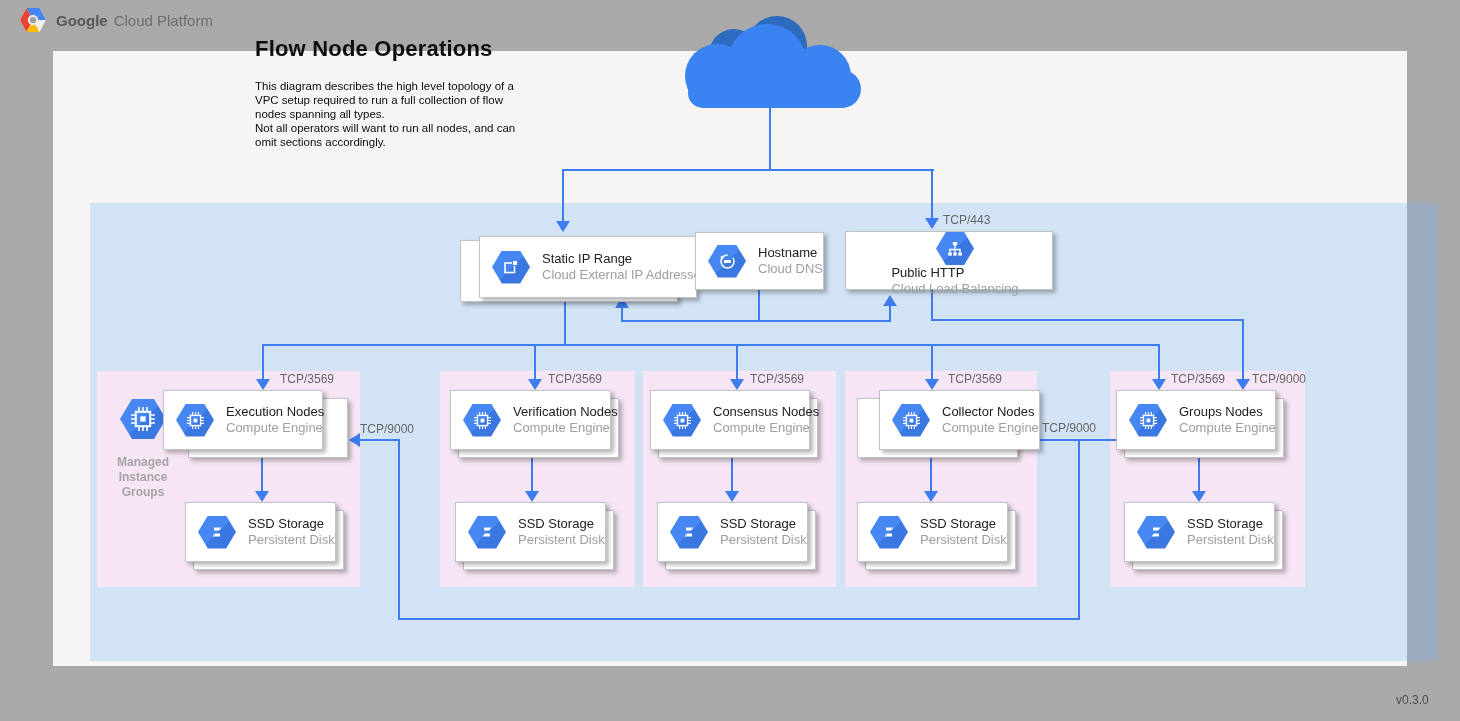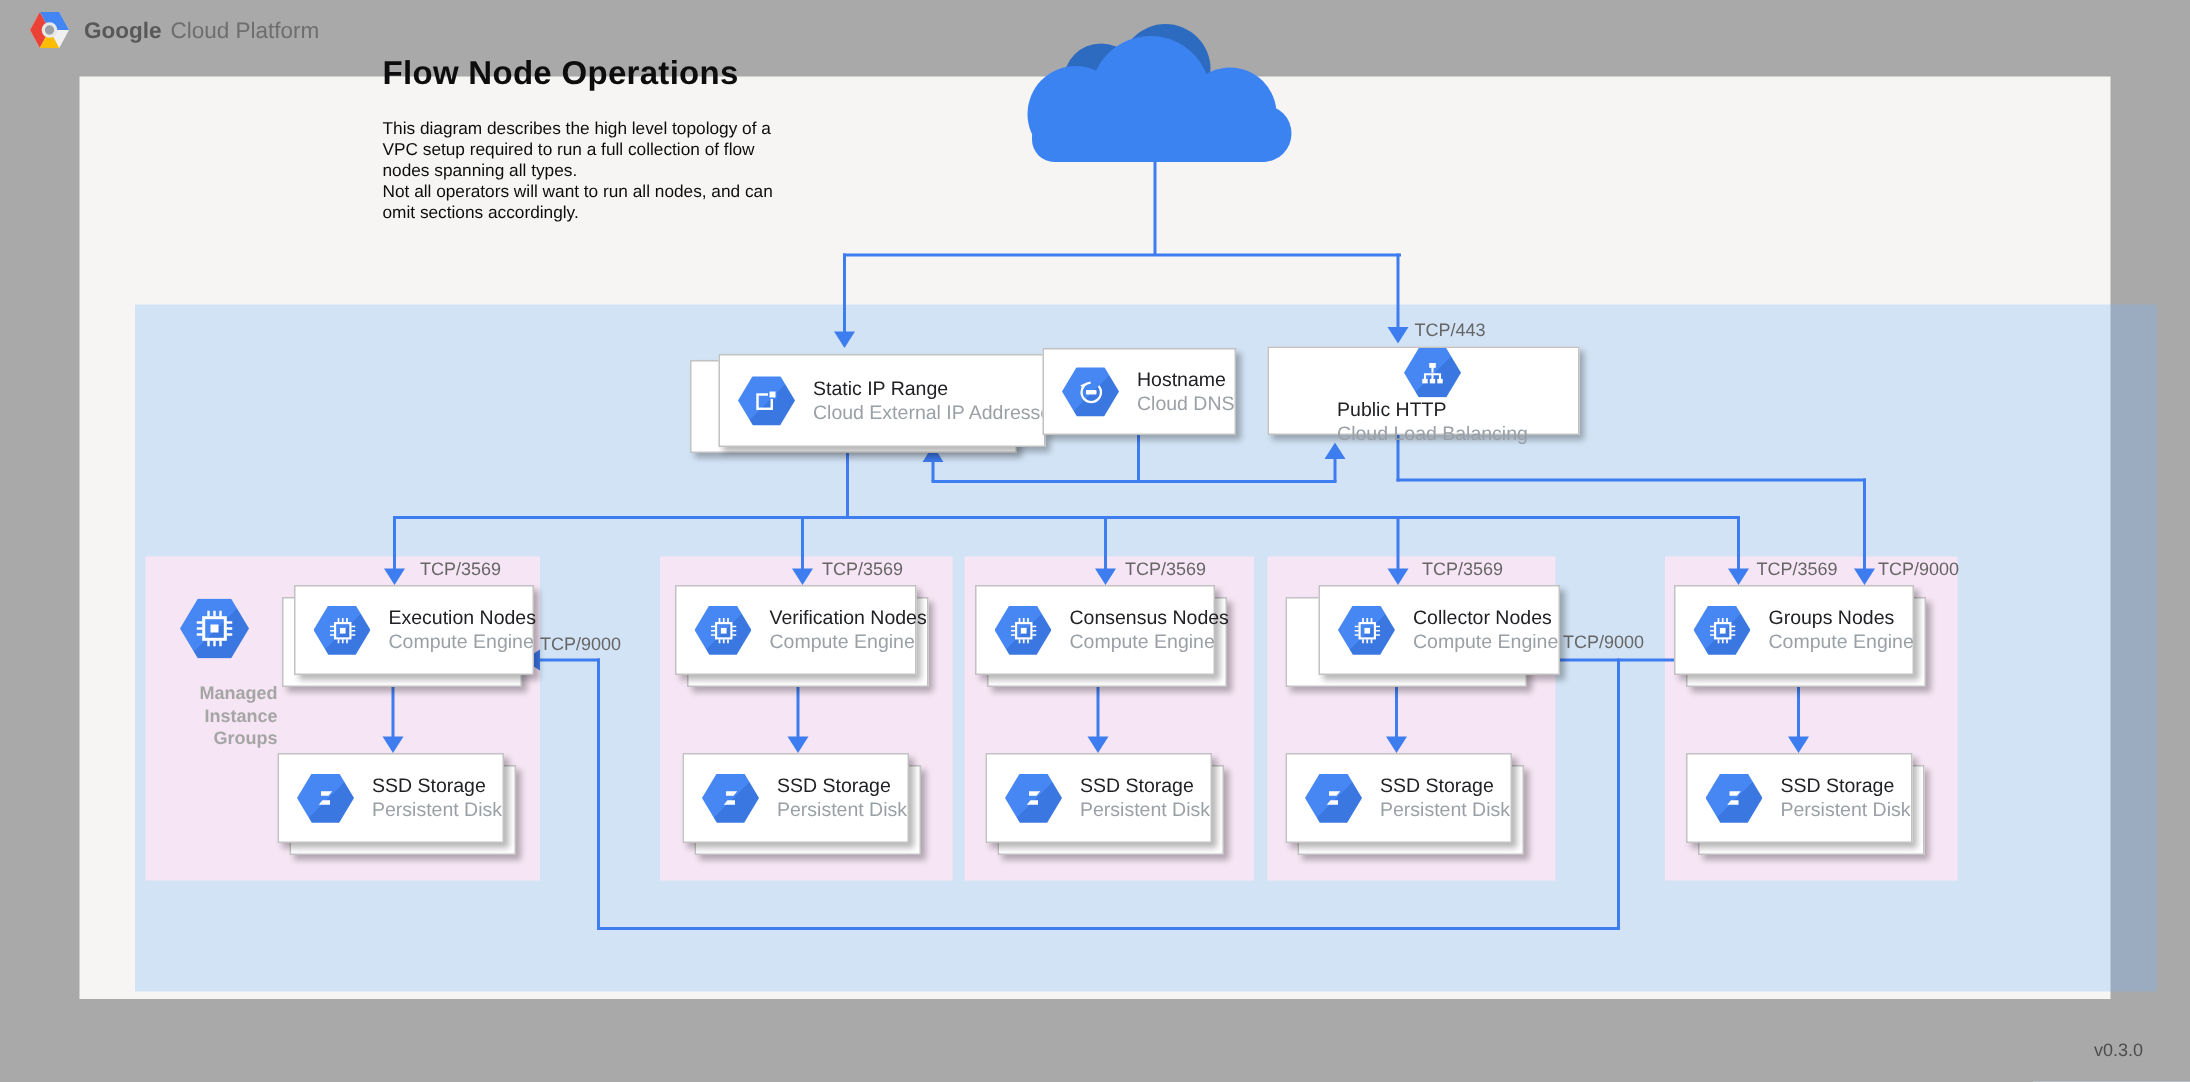--- a/index.html
+++ b/index.html
@@ -210,7 +210,7 @@
 Groups</div>
 
   <div class="abs backcard" style="left:188px;top:398px;width:160px;height:60px;"></div>
-  <div class="abs card" style="left:196px;top:390px;width:160px;height:60px;">
+  <div class="abs card" style="left:163px;top:390px;width:160px;height:60px;">
     <div class="hex hex-md">
       <svg width="17" height="17" viewBox="0 0 18 18">
         <path d="M6 0v3M9 0v3M12 0v3M6 15v3M9 15v3M12 15v3M0 6h3M0 9h3M0 12h3M15 6h3M15 9h3M15 12h3" stroke="#fff" stroke-width="1.2"></path>

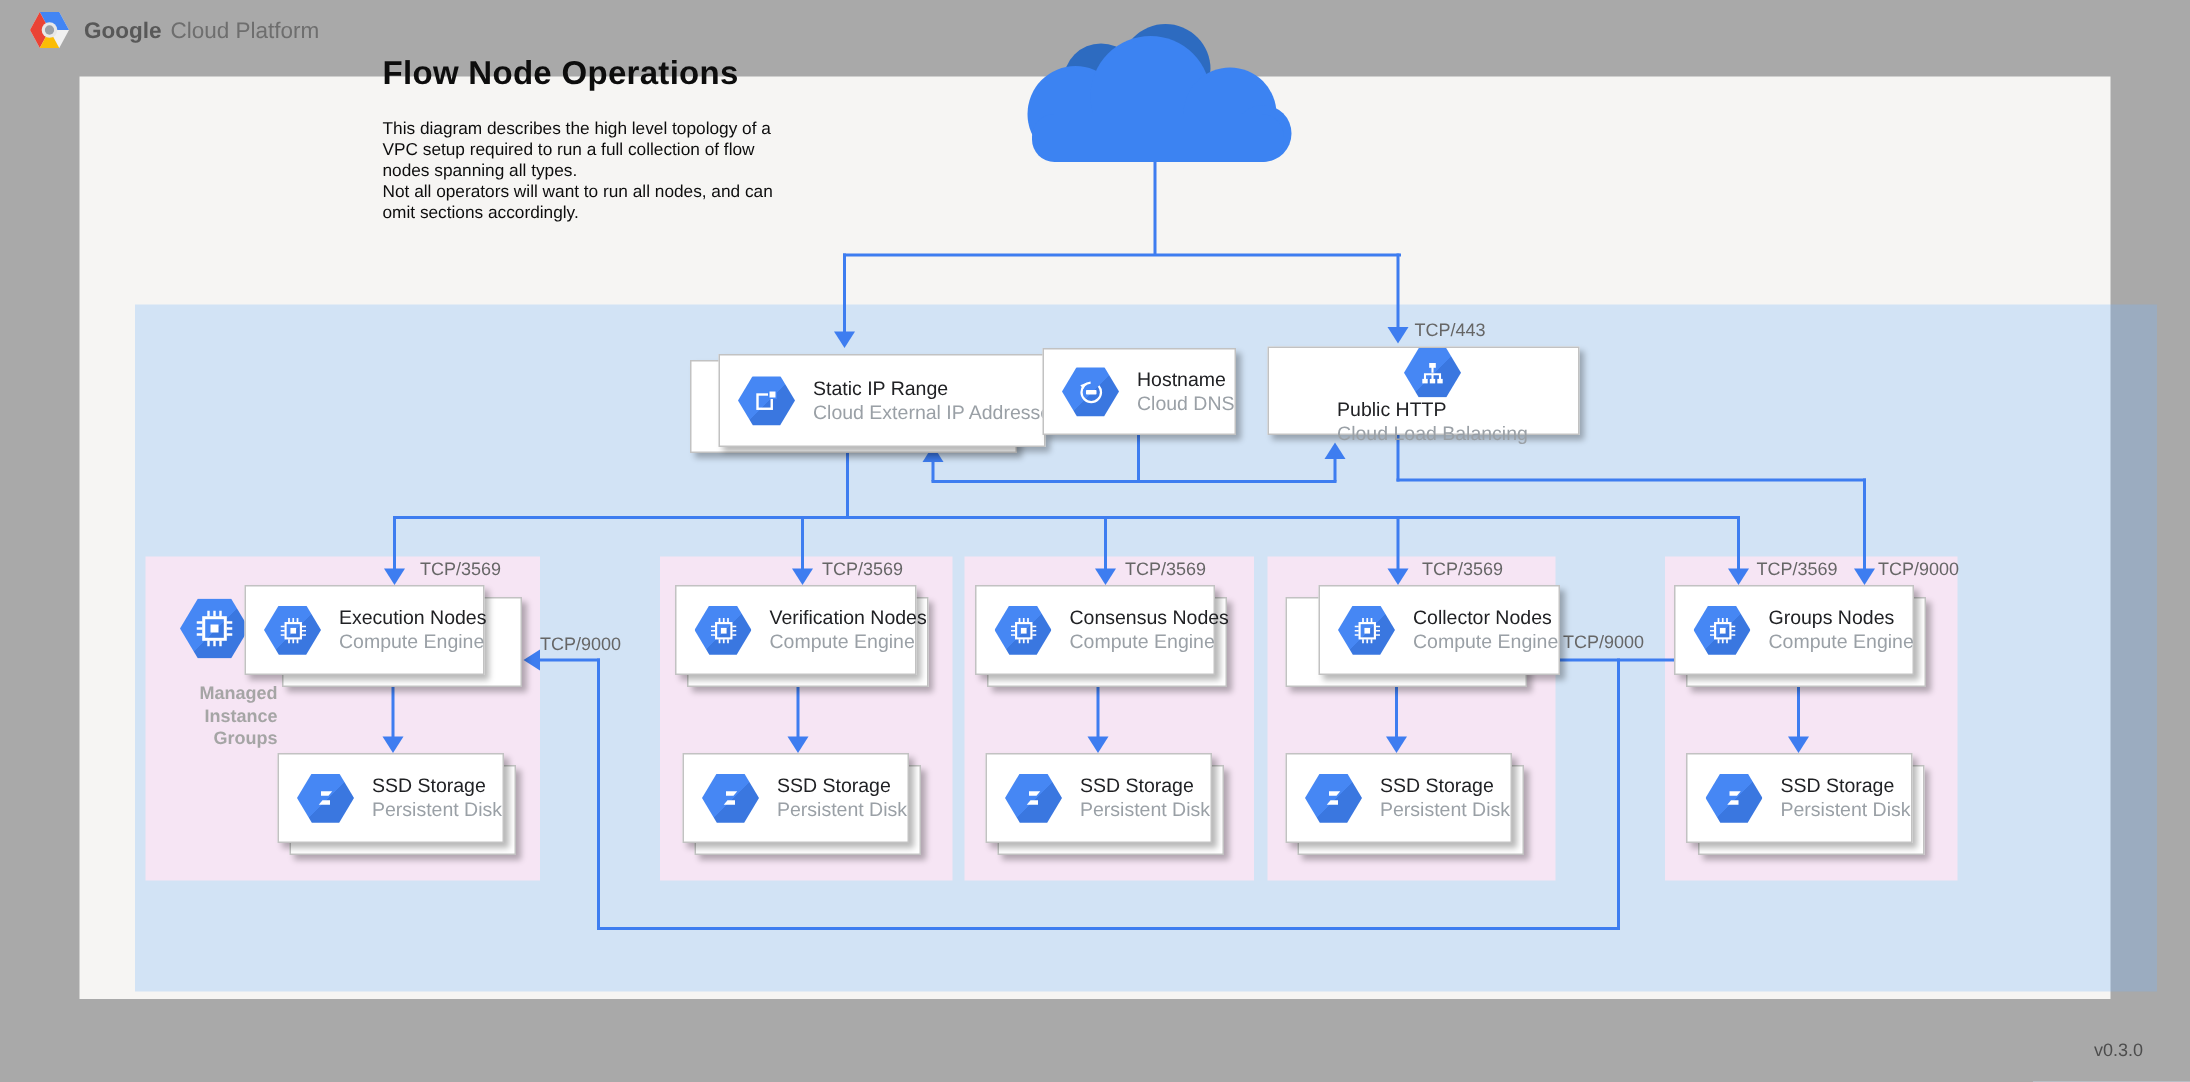--- a/index.html
+++ b/index.html
@@ -205,7 +205,7 @@
       <rect x="7" y="7" width="4" height="4" fill="#fff"></rect>
     </svg>
   </div>
-  <div id="mig-label" class="abs" style="left:101px;top:455px;width:84px;text-align:right;">Managed
+  <div id="mig-label" class="abs" style="left:101px;top:455px;width:84px;">Managed
 Instance
 Groups</div>
 

